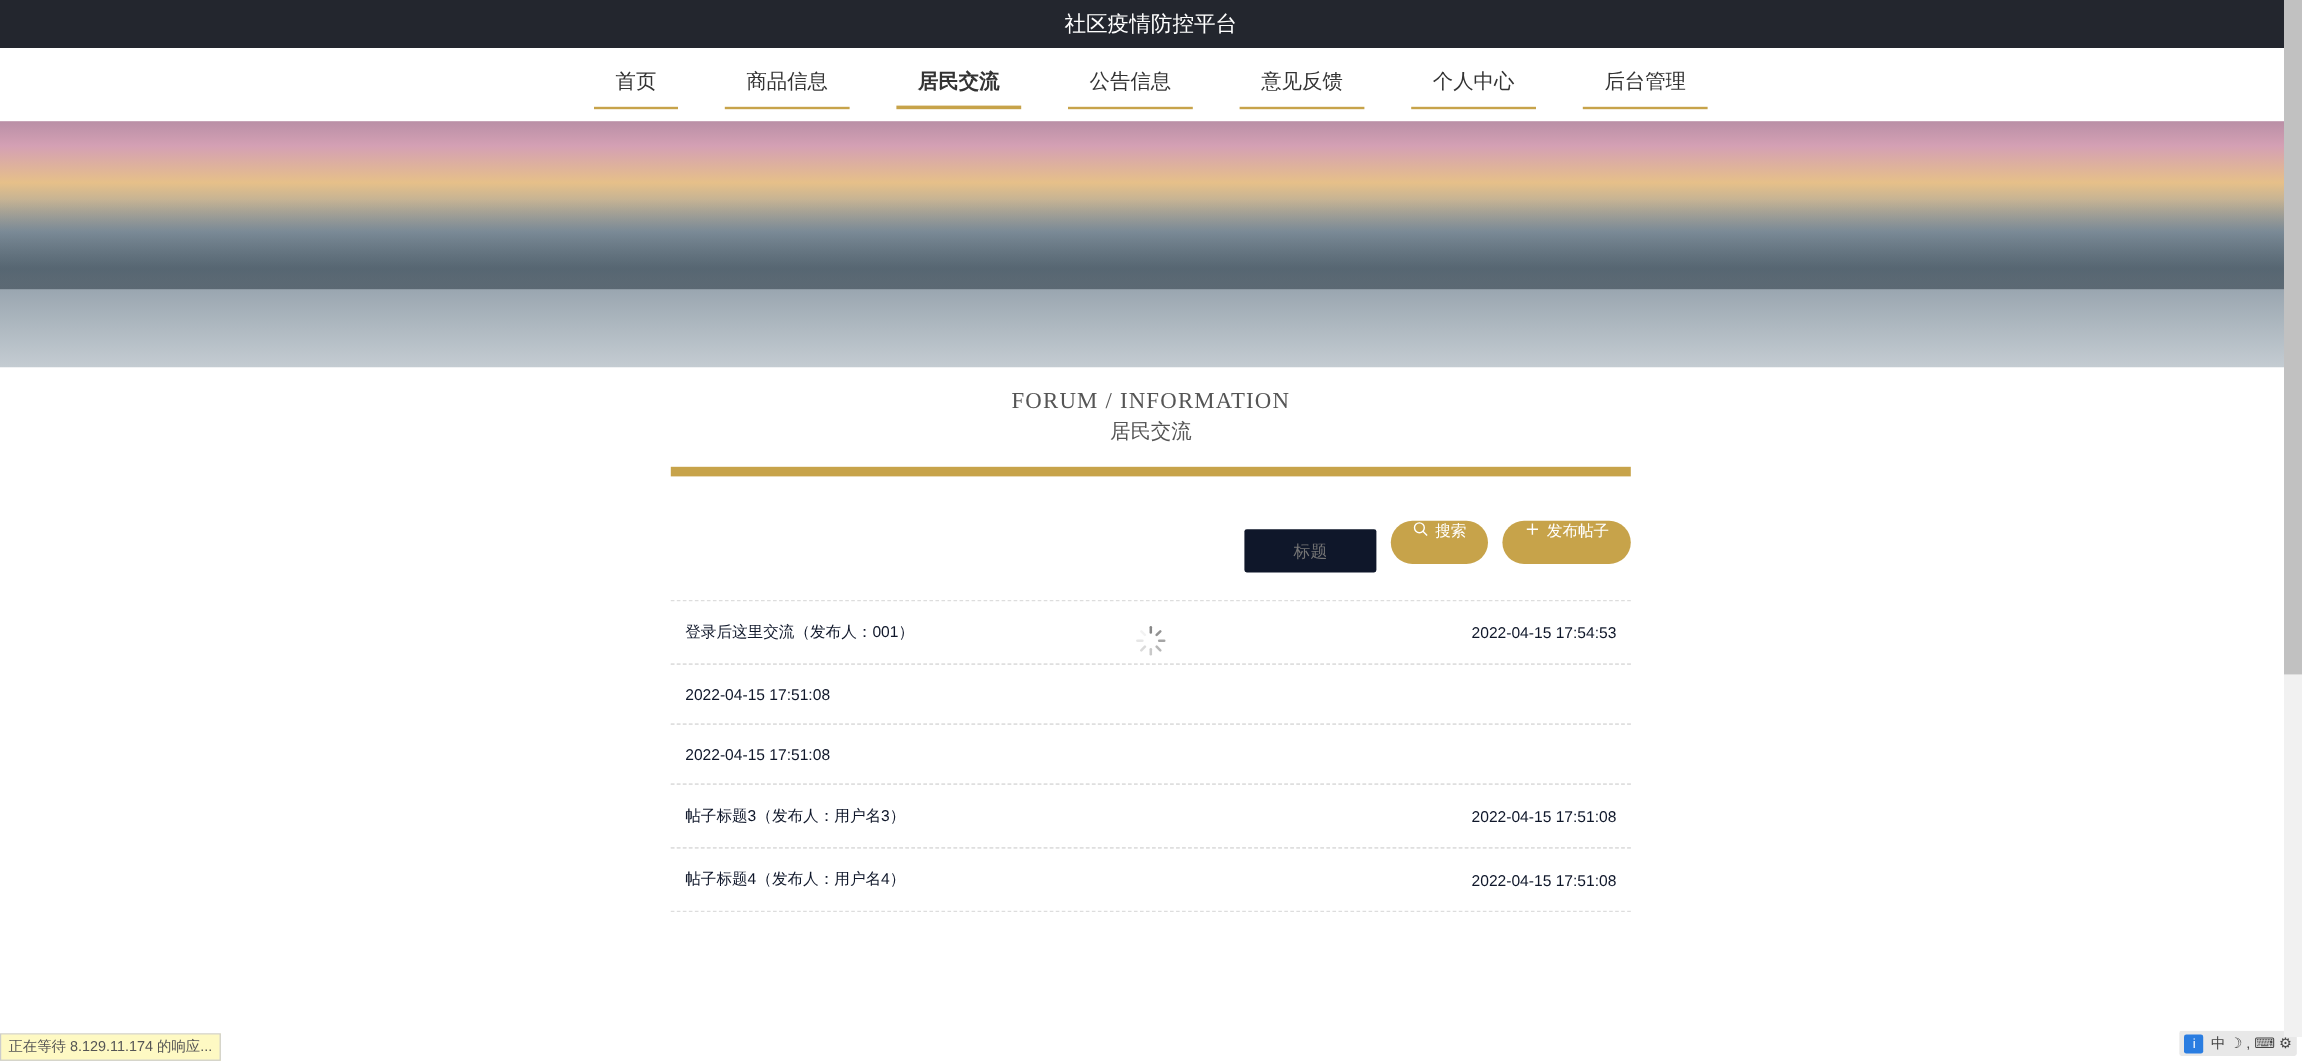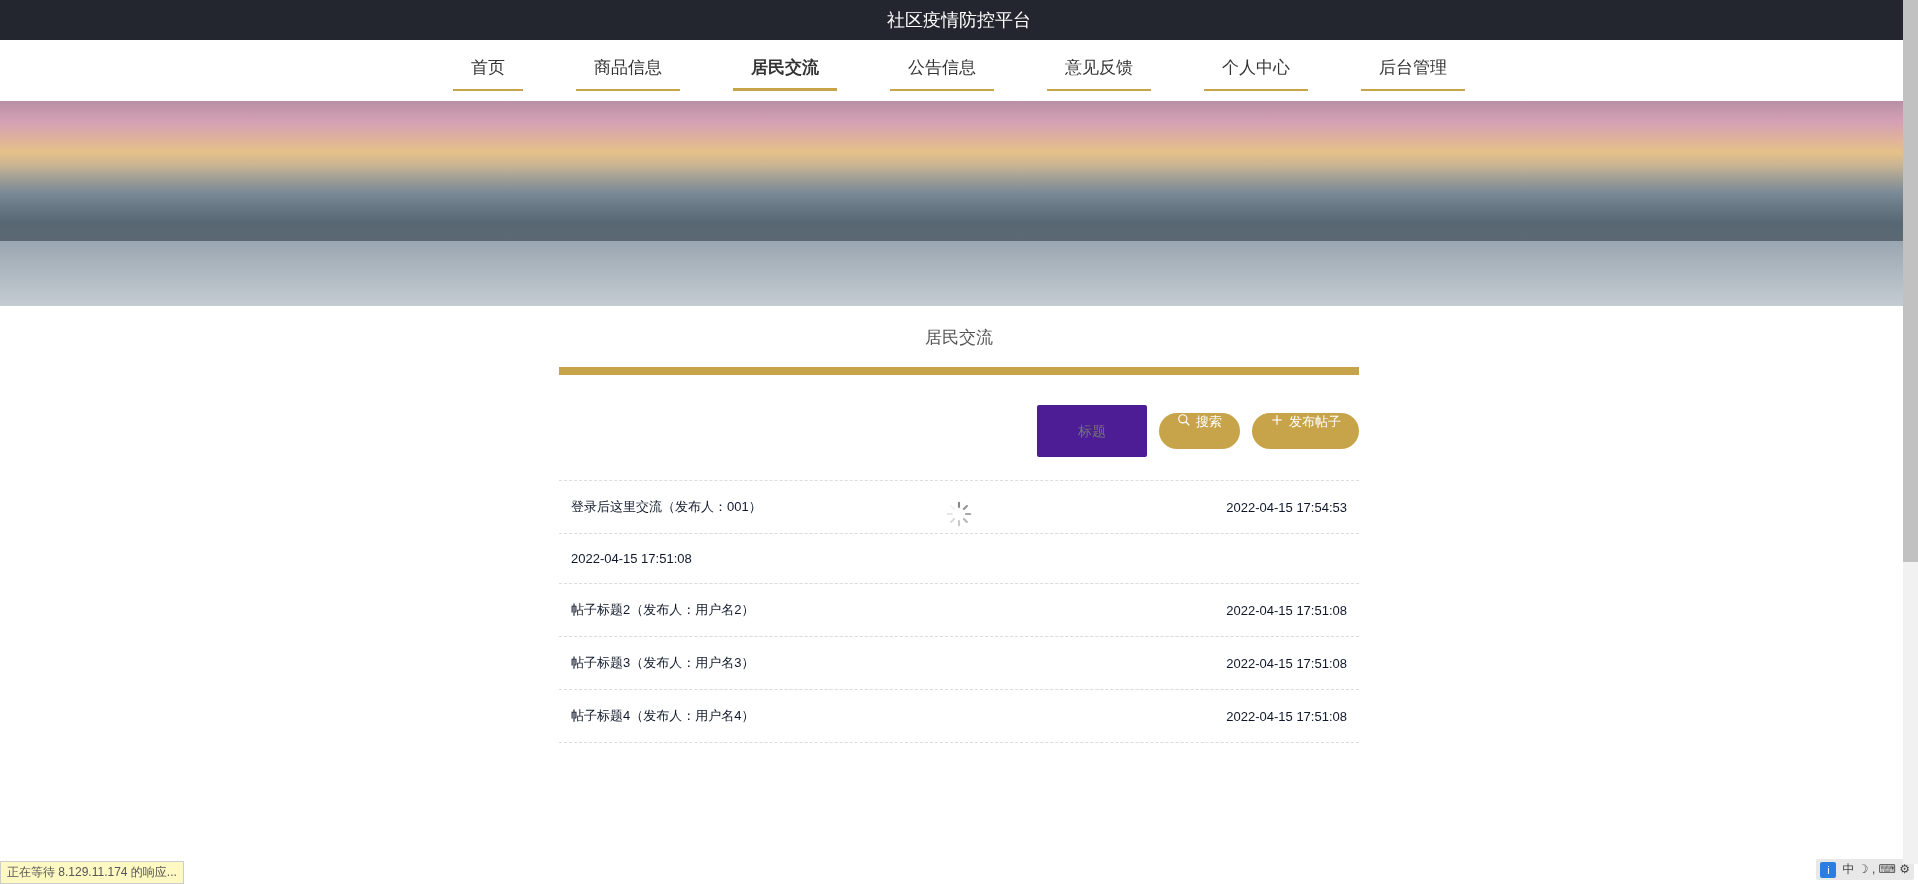--- a/index.html
+++ b/index.html
@@ -27,7 +27,7 @@
     .nav {
       display: flex;
       justify-content: center;
-      gap: 17px;
+      gap: 3px;
     }
     .nav-item {
       padding: 0 28px 10px 28px;

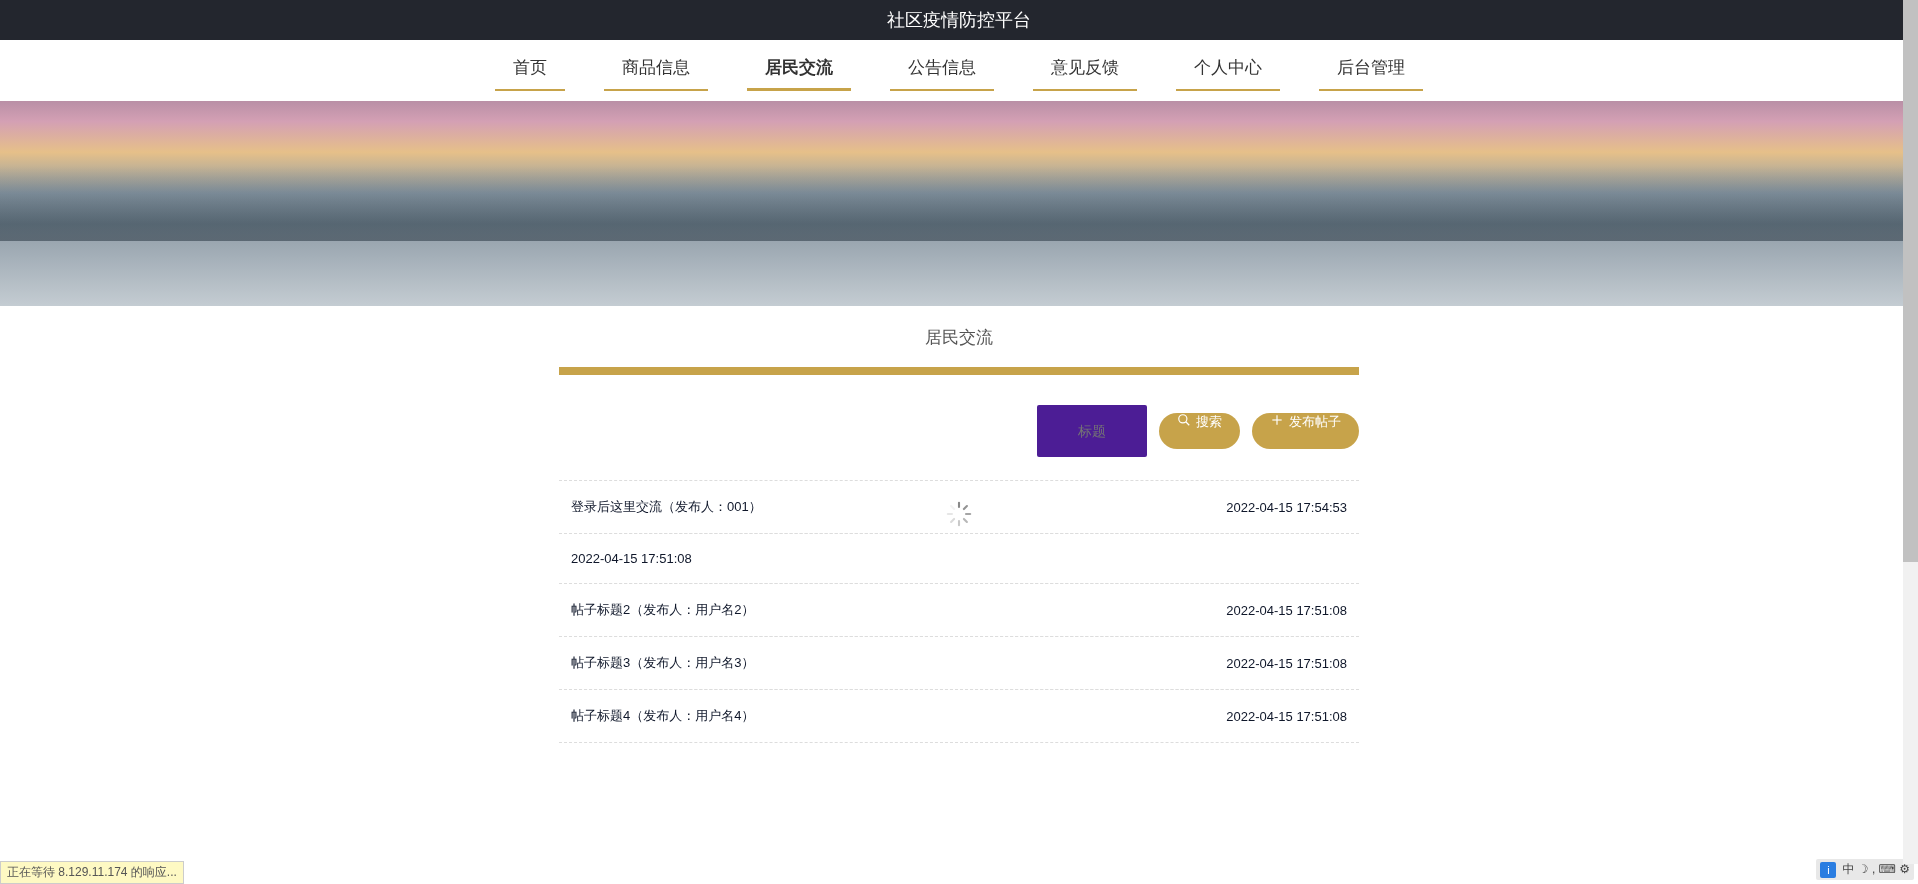--- a/index.html
+++ b/index.html
@@ -255,6 +255,7 @@
 </div>
 
 <div class="section-title-wrap">
+  <div class="section-title-en">FORUM / INFORMATION</div>
   <div class="section-title-cn">居民交流</div>
 </div>
 <div class="gold-line"></div>

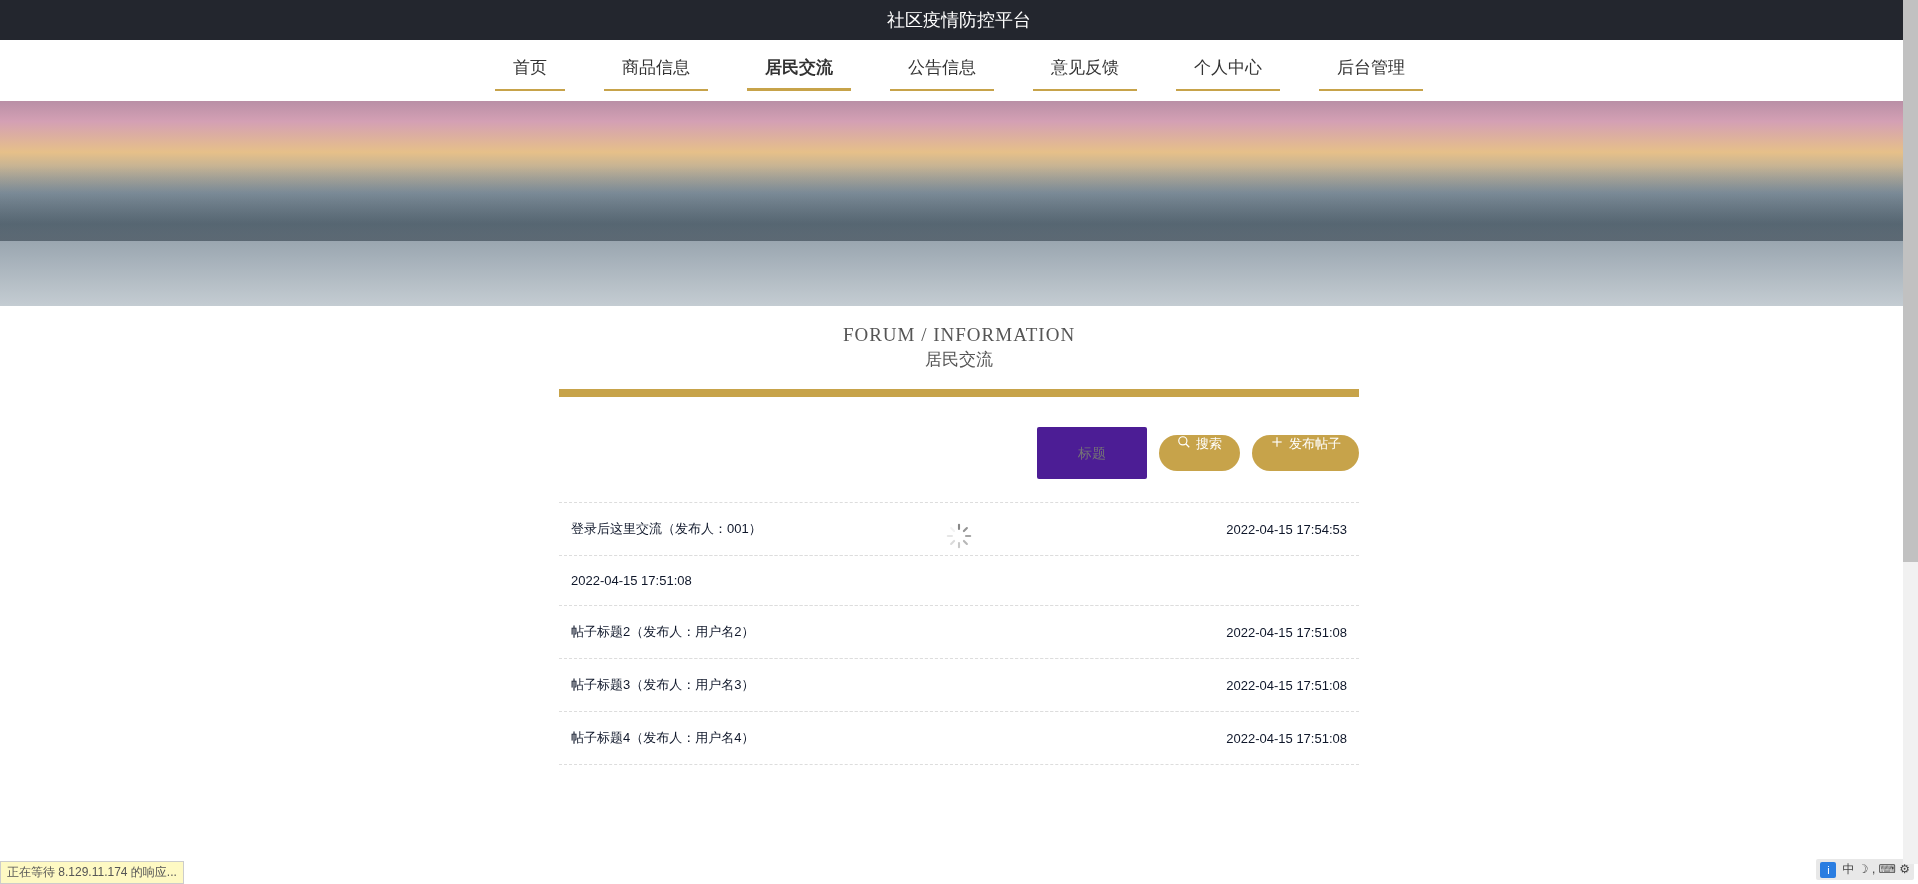--- a/index.html
+++ b/index.html
@@ -116,14 +116,15 @@
     }
     .search-input {
       width: 110px;
-      height: 52px;
-      background: #4c1d95;
+      height: 36px;
+      background: #0f172a;
       border: none;
       text-align: center;
       font-size: 14px;
       border-radius: 2px;
       color: #888;
       outline: none;
+      margin-top: 14px;
     }
     .btn {
       height: 36px;

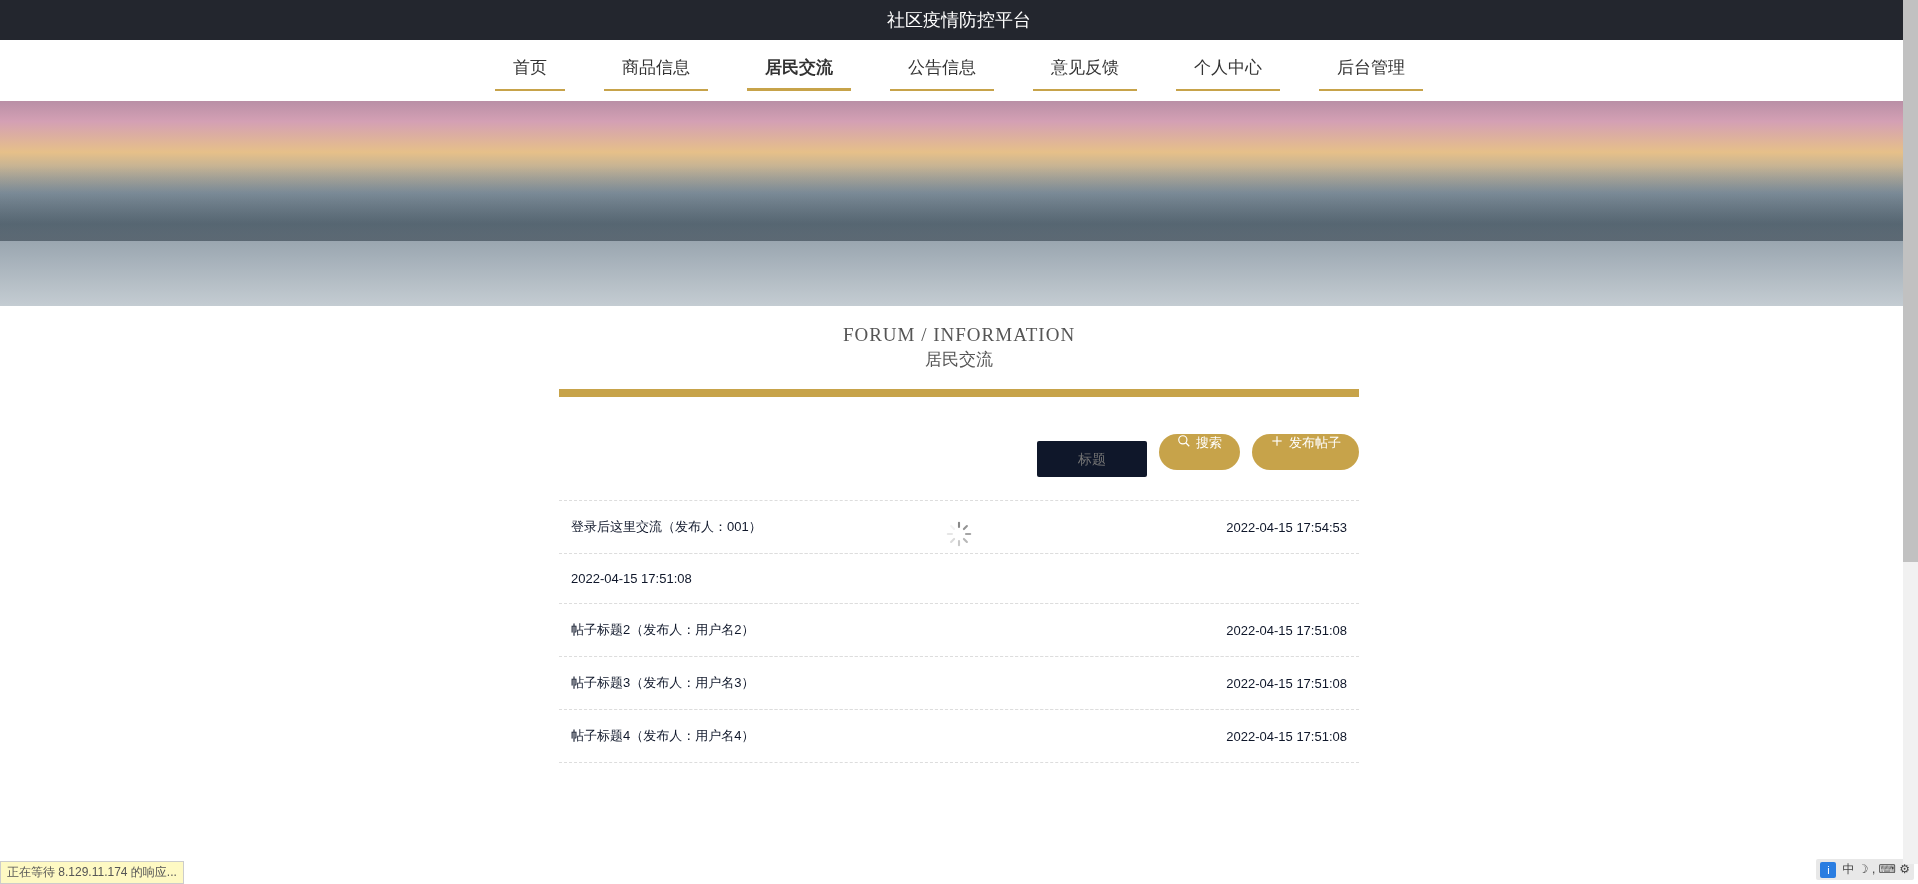--- a/index.html
+++ b/index.html
@@ -308,7 +308,6 @@
         <span class="post-time">2022-04-15 17:51:08</span>
       </div>
       <div class="post-row">
-        <span class="post-title">帖子标题2（发布人：用户名2）</span>
         <span class="post-time">2022-04-15 17:51:08</span>
       </div>
       <div class="post-row">

